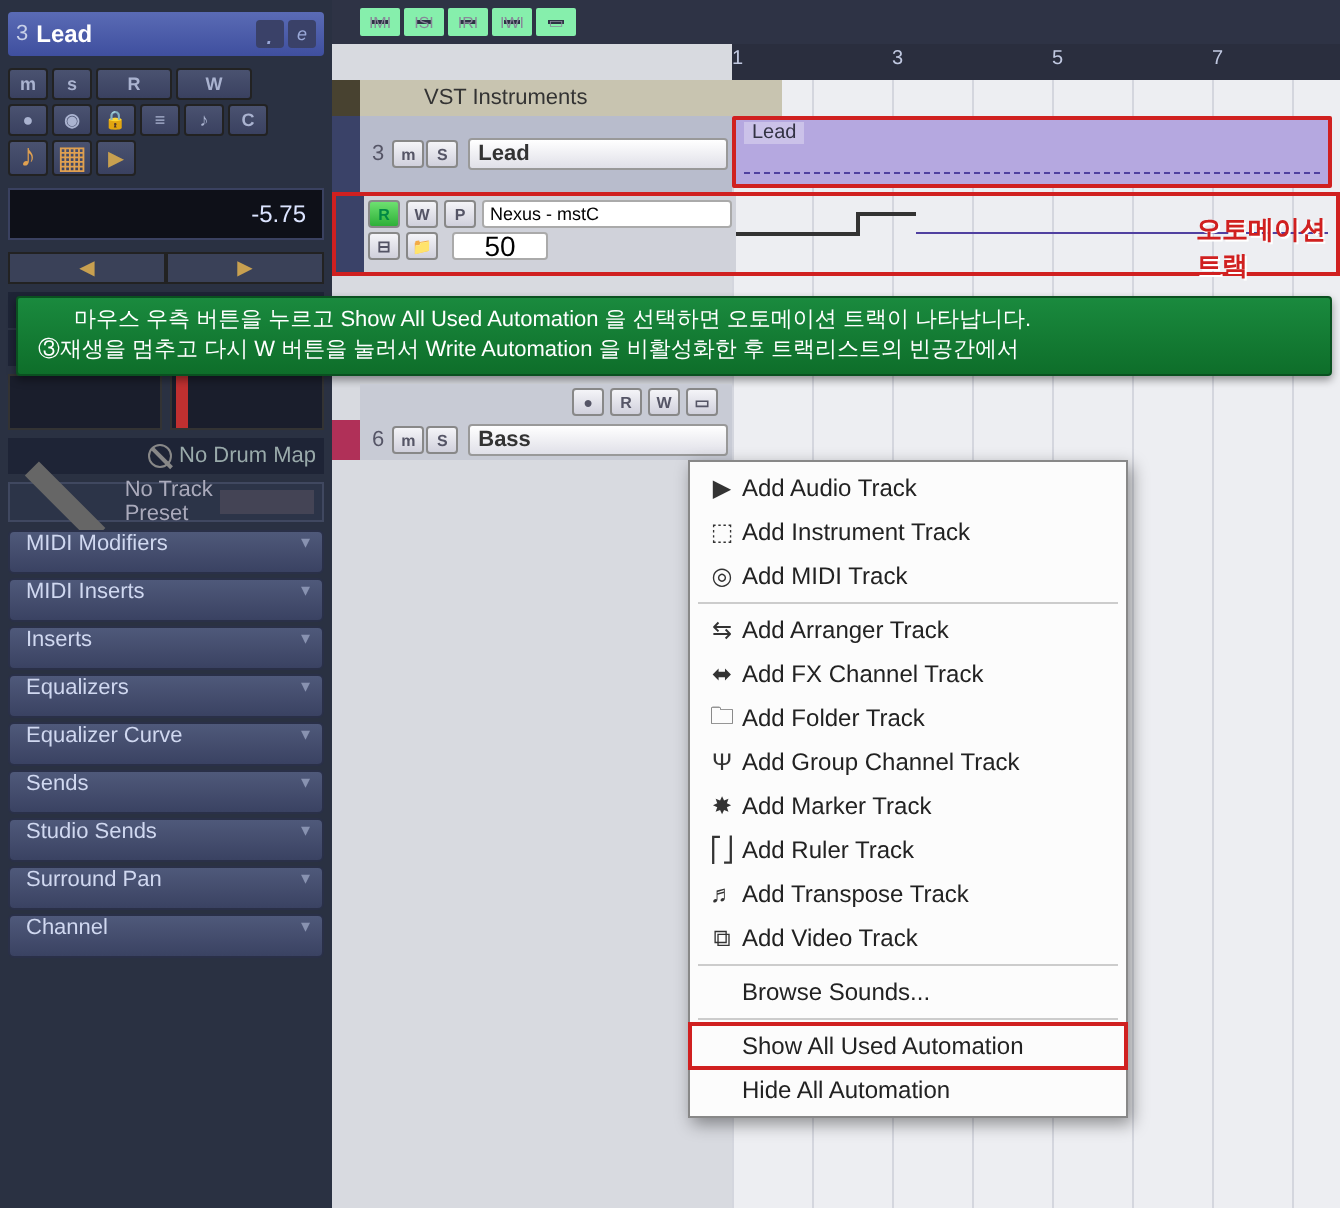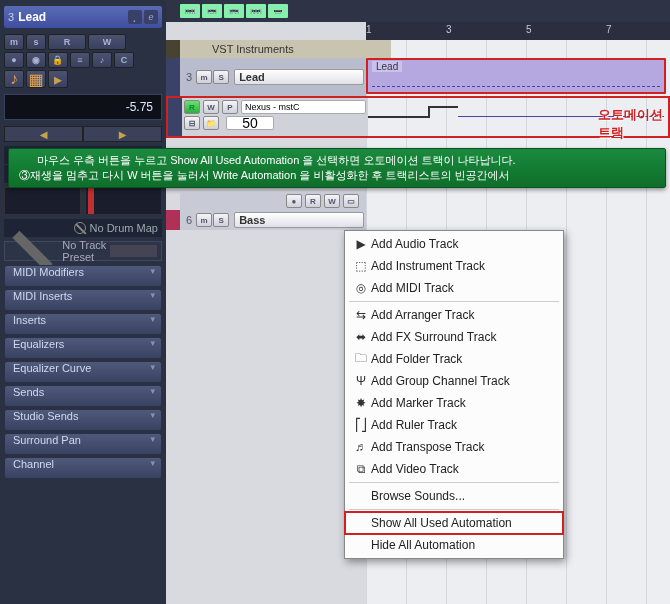--- a/index.html
+++ b/index.html
@@ -330,7 +330,7 @@
       </div>
     <div class="menu-item">
         <span class="menu-icon">⬌</span>
-        <span>Add FX Surround Track</span>
+        <span>Add FX Channel Track</span>
       </div>
     <div class="menu-item">
         <span class="menu-icon">🗀</span>

